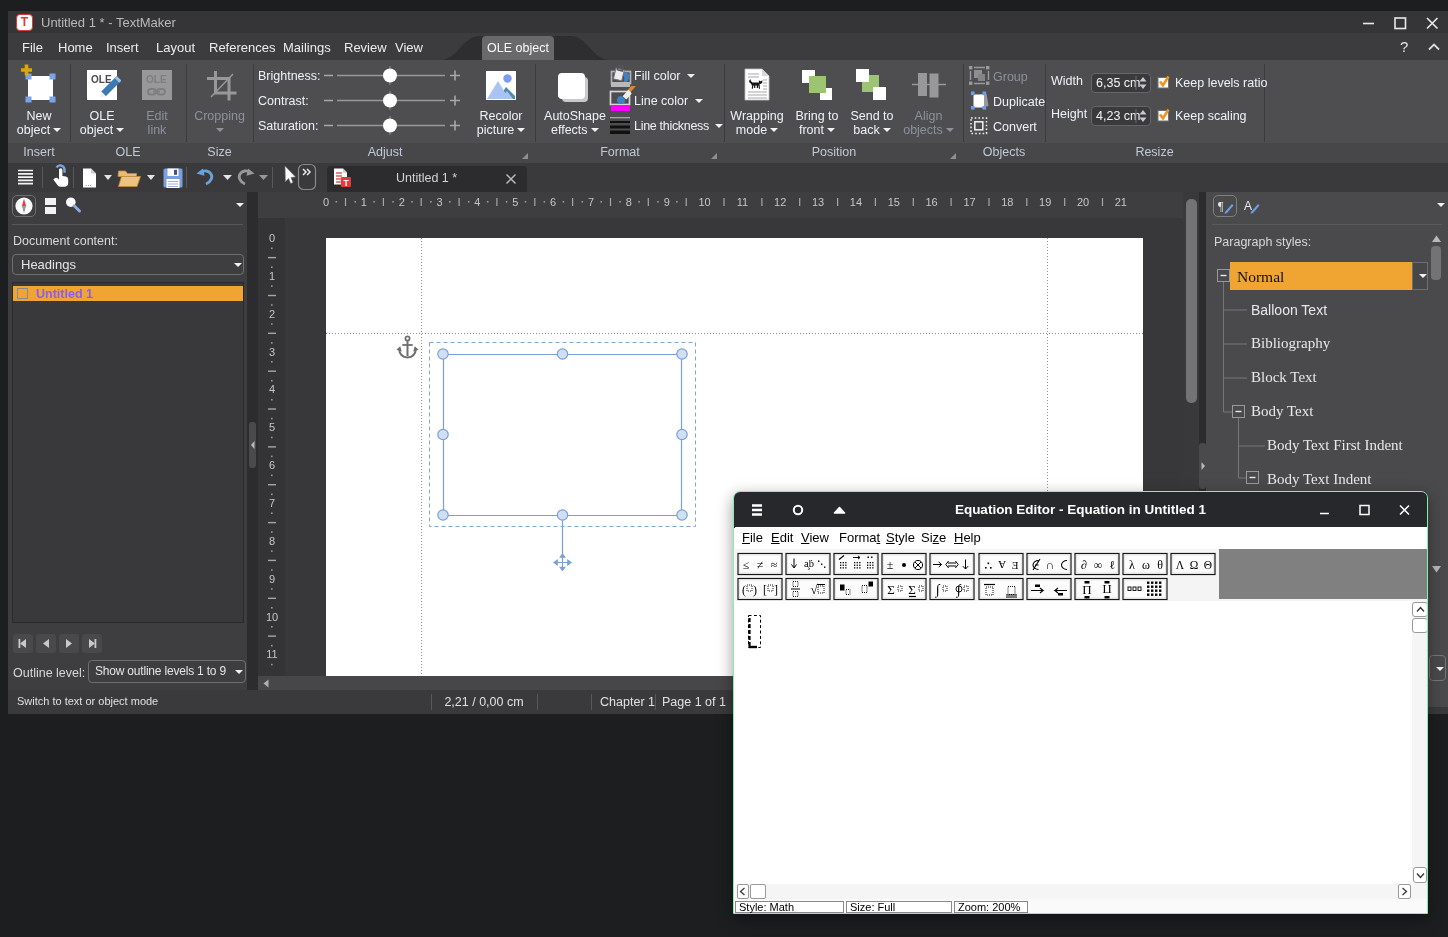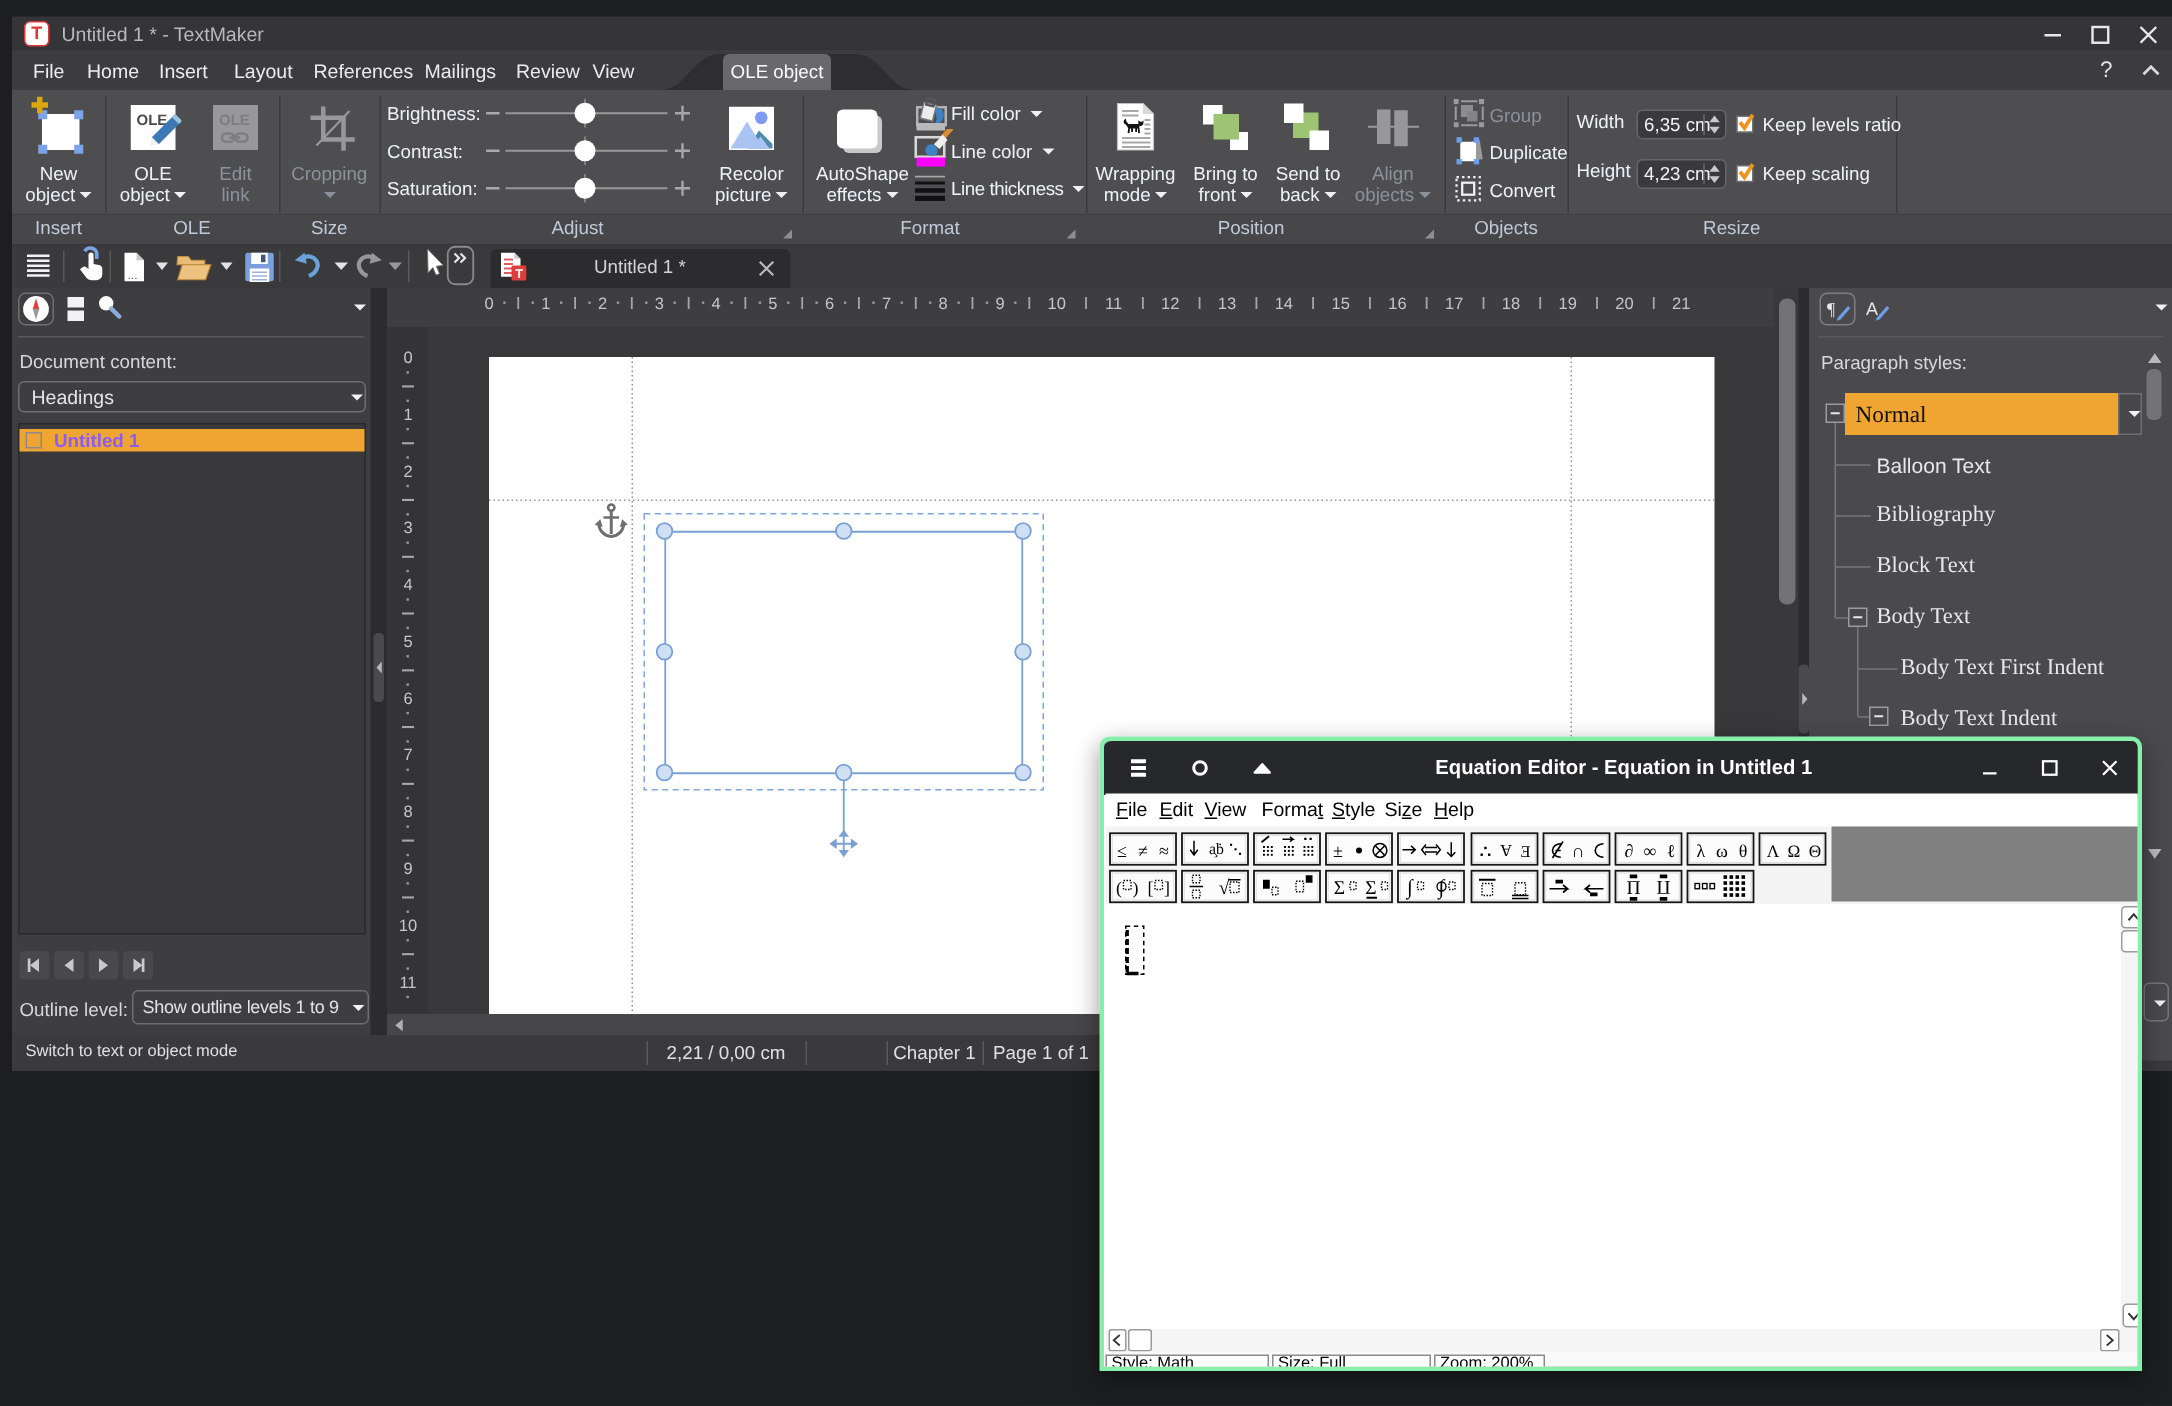--- a/index.html
+++ b/index.html
@@ -602,7 +602,7 @@
 <div class="abs" style="left:591px;top:695px;width:64px;text-align:center;color:#e0e0e2;font-size:12.5px">Chapter 1</div>
 <div class="abs" style="left:655px;top:695px;width:78px;text-align:center;color:#e0e0e2;font-size:12.5px">Page 1 of 1</div>
 
-<div class="abs" style="left:733px;top:491px;width:695px;height:423px;border:3px solid #86efac;border-radius:7px 7px 0 0;box-shadow:0 5px 16px rgba(0,0,0,0.4);overflow:hidden">
+<div class="abs" style="left:733px;top:491px;width:695px;height:423px;border:1px solid #86efac;border-radius:7px 7px 0 0;box-shadow:0 5px 16px rgba(0,0,0,0.4);overflow:hidden">
 <div class="abs" style="left:0;top:35px;width:693px;height:388px;background:#fff"></div>
 <div class="abs" style="left:-1px;top:-1px;width:695px;height:37px;background:#26282b;border-radius:7px 7px 0 0;border-top:1.4px solid #77777a"></div>
 <svg class="abs" style="left:14px;top:11px" width="120" height="14" viewBox="0 0 120 14">

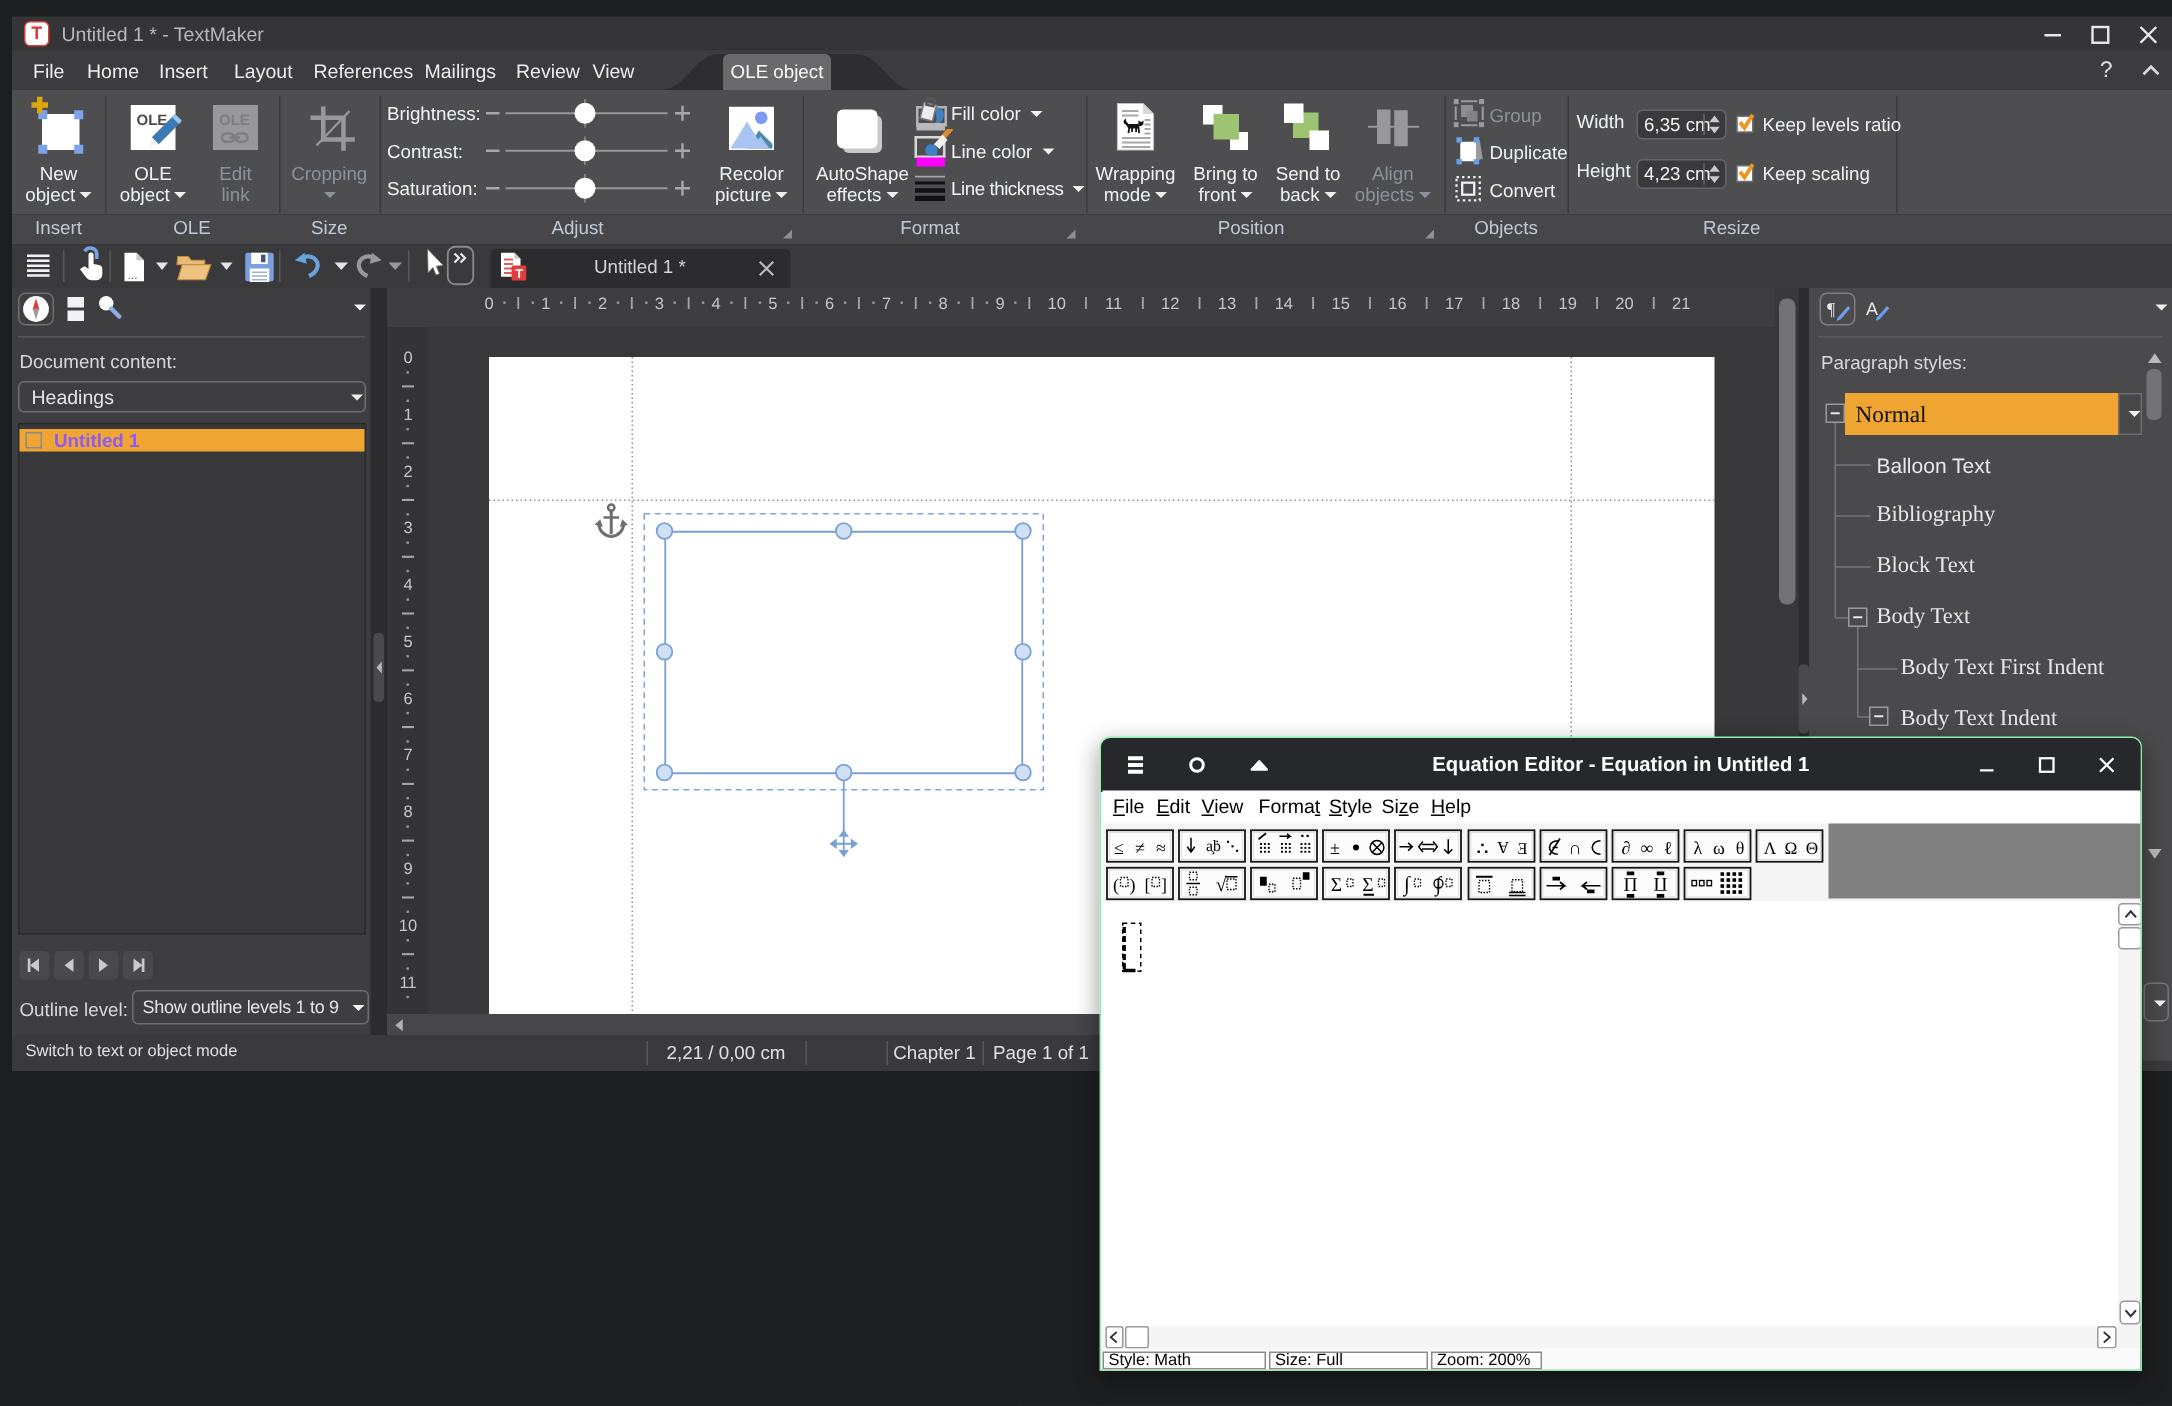--- a/index.html
+++ b/index.html
@@ -599,7 +599,7 @@
 <div class="abs" style="left:655px;top:694px;width:1px;height:16px;background:#58585a"></div>
 <div class="abs" style="left:17px;top:695px;color:#e0e0e2;font-size:11px">Switch to text or object mode</div>
 <div class="abs" style="left:431px;top:695px;width:106px;text-align:center;color:#e0e0e2;font-size:12.5px">2,21 / 0,00 cm</div>
-<div class="abs" style="left:591px;top:695px;width:64px;text-align:center;color:#e0e0e2;font-size:12.5px">Chapter 1</div>
+<div class="abs" style="left:591px;top:695px;width:64px;text-align:right;color:#e0e0e2;font-size:12.5px">Chapter 1</div>
 <div class="abs" style="left:655px;top:695px;width:78px;text-align:center;color:#e0e0e2;font-size:12.5px">Page 1 of 1</div>
 
 <div class="abs" style="left:733px;top:491px;width:695px;height:423px;border:1px solid #86efac;border-radius:7px 7px 0 0;box-shadow:0 5px 16px rgba(0,0,0,0.4);overflow:hidden">

